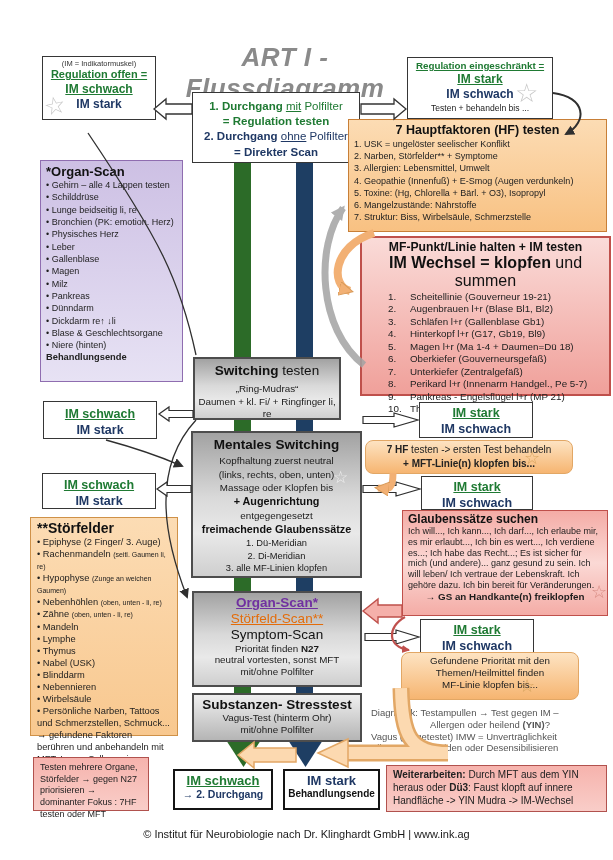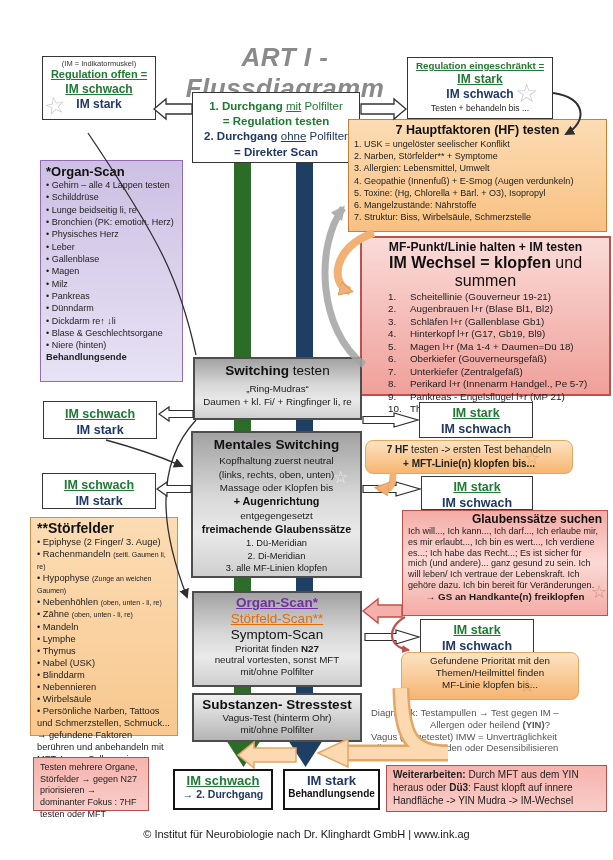--- a/index.html
+++ b/index.html
@@ -73,7 +73,7 @@
   
   .gray{background:linear-gradient(180deg,#a2a2a2 0%,#d9d9d9 45%,#e9e9e9 70%,#cfcfcf 100%);
         border:2px solid #4d4d4d;z-index:2;}
-  .sw{left:193px;top:357px;width:169px;height:63px;padding-top:4px;}
+  .sw{left:193px;top:357px;width:148px;height:63px;padding-top:4px;}
   .sw .t{font-size:13.5px;color:#111;}
   .sw .s{font-size:9.8px;margin-top:5px;line-height:1.3;color:#1a1a1a;}
   .mt{left:191px;top:431px;width:171px;height:147px;padding-top:3px;line-height:1.36;}

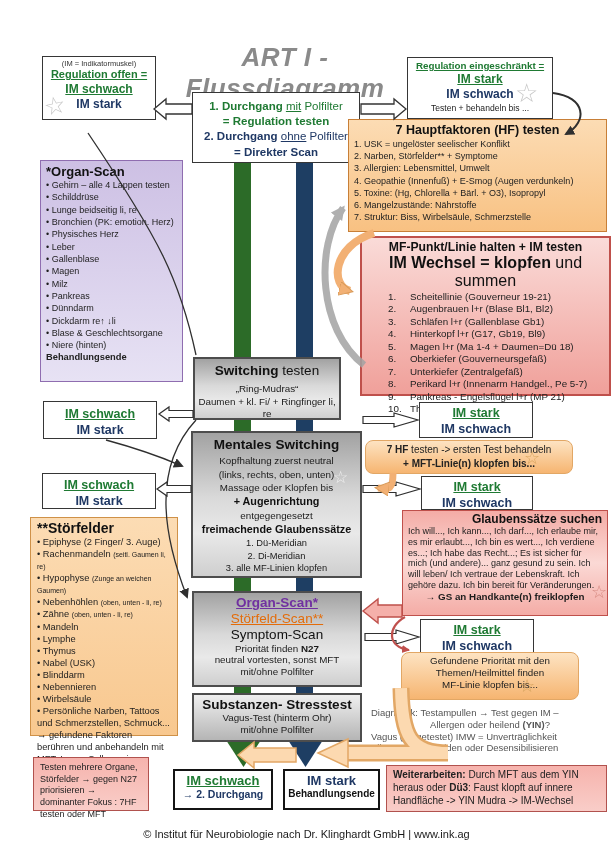--- a/index.html
+++ b/index.html
@@ -99,7 +99,7 @@
   
   .gl{left:402px;top:510px;width:206px;height:106px;background:linear-gradient(180deg,#f4aca6,#fbd9d5 50%,#f4aca6);
       border:1.5px solid #bf504b;padding:1px 5px;z-index:2;}
-  .gl .t{font-size:12px;font-weight:bold;text-align:right;color:#111;}
+  .gl .t{font-size:12px;font-weight:bold;text-align:left;color:#111;}
   .gl .bd{font-size:9px;line-height:1.2;color:#1d1d1d;}
   .gl .nt{font-size:9.8px;font-weight:600;text-align:center;color:#1d1d1d;}
 

